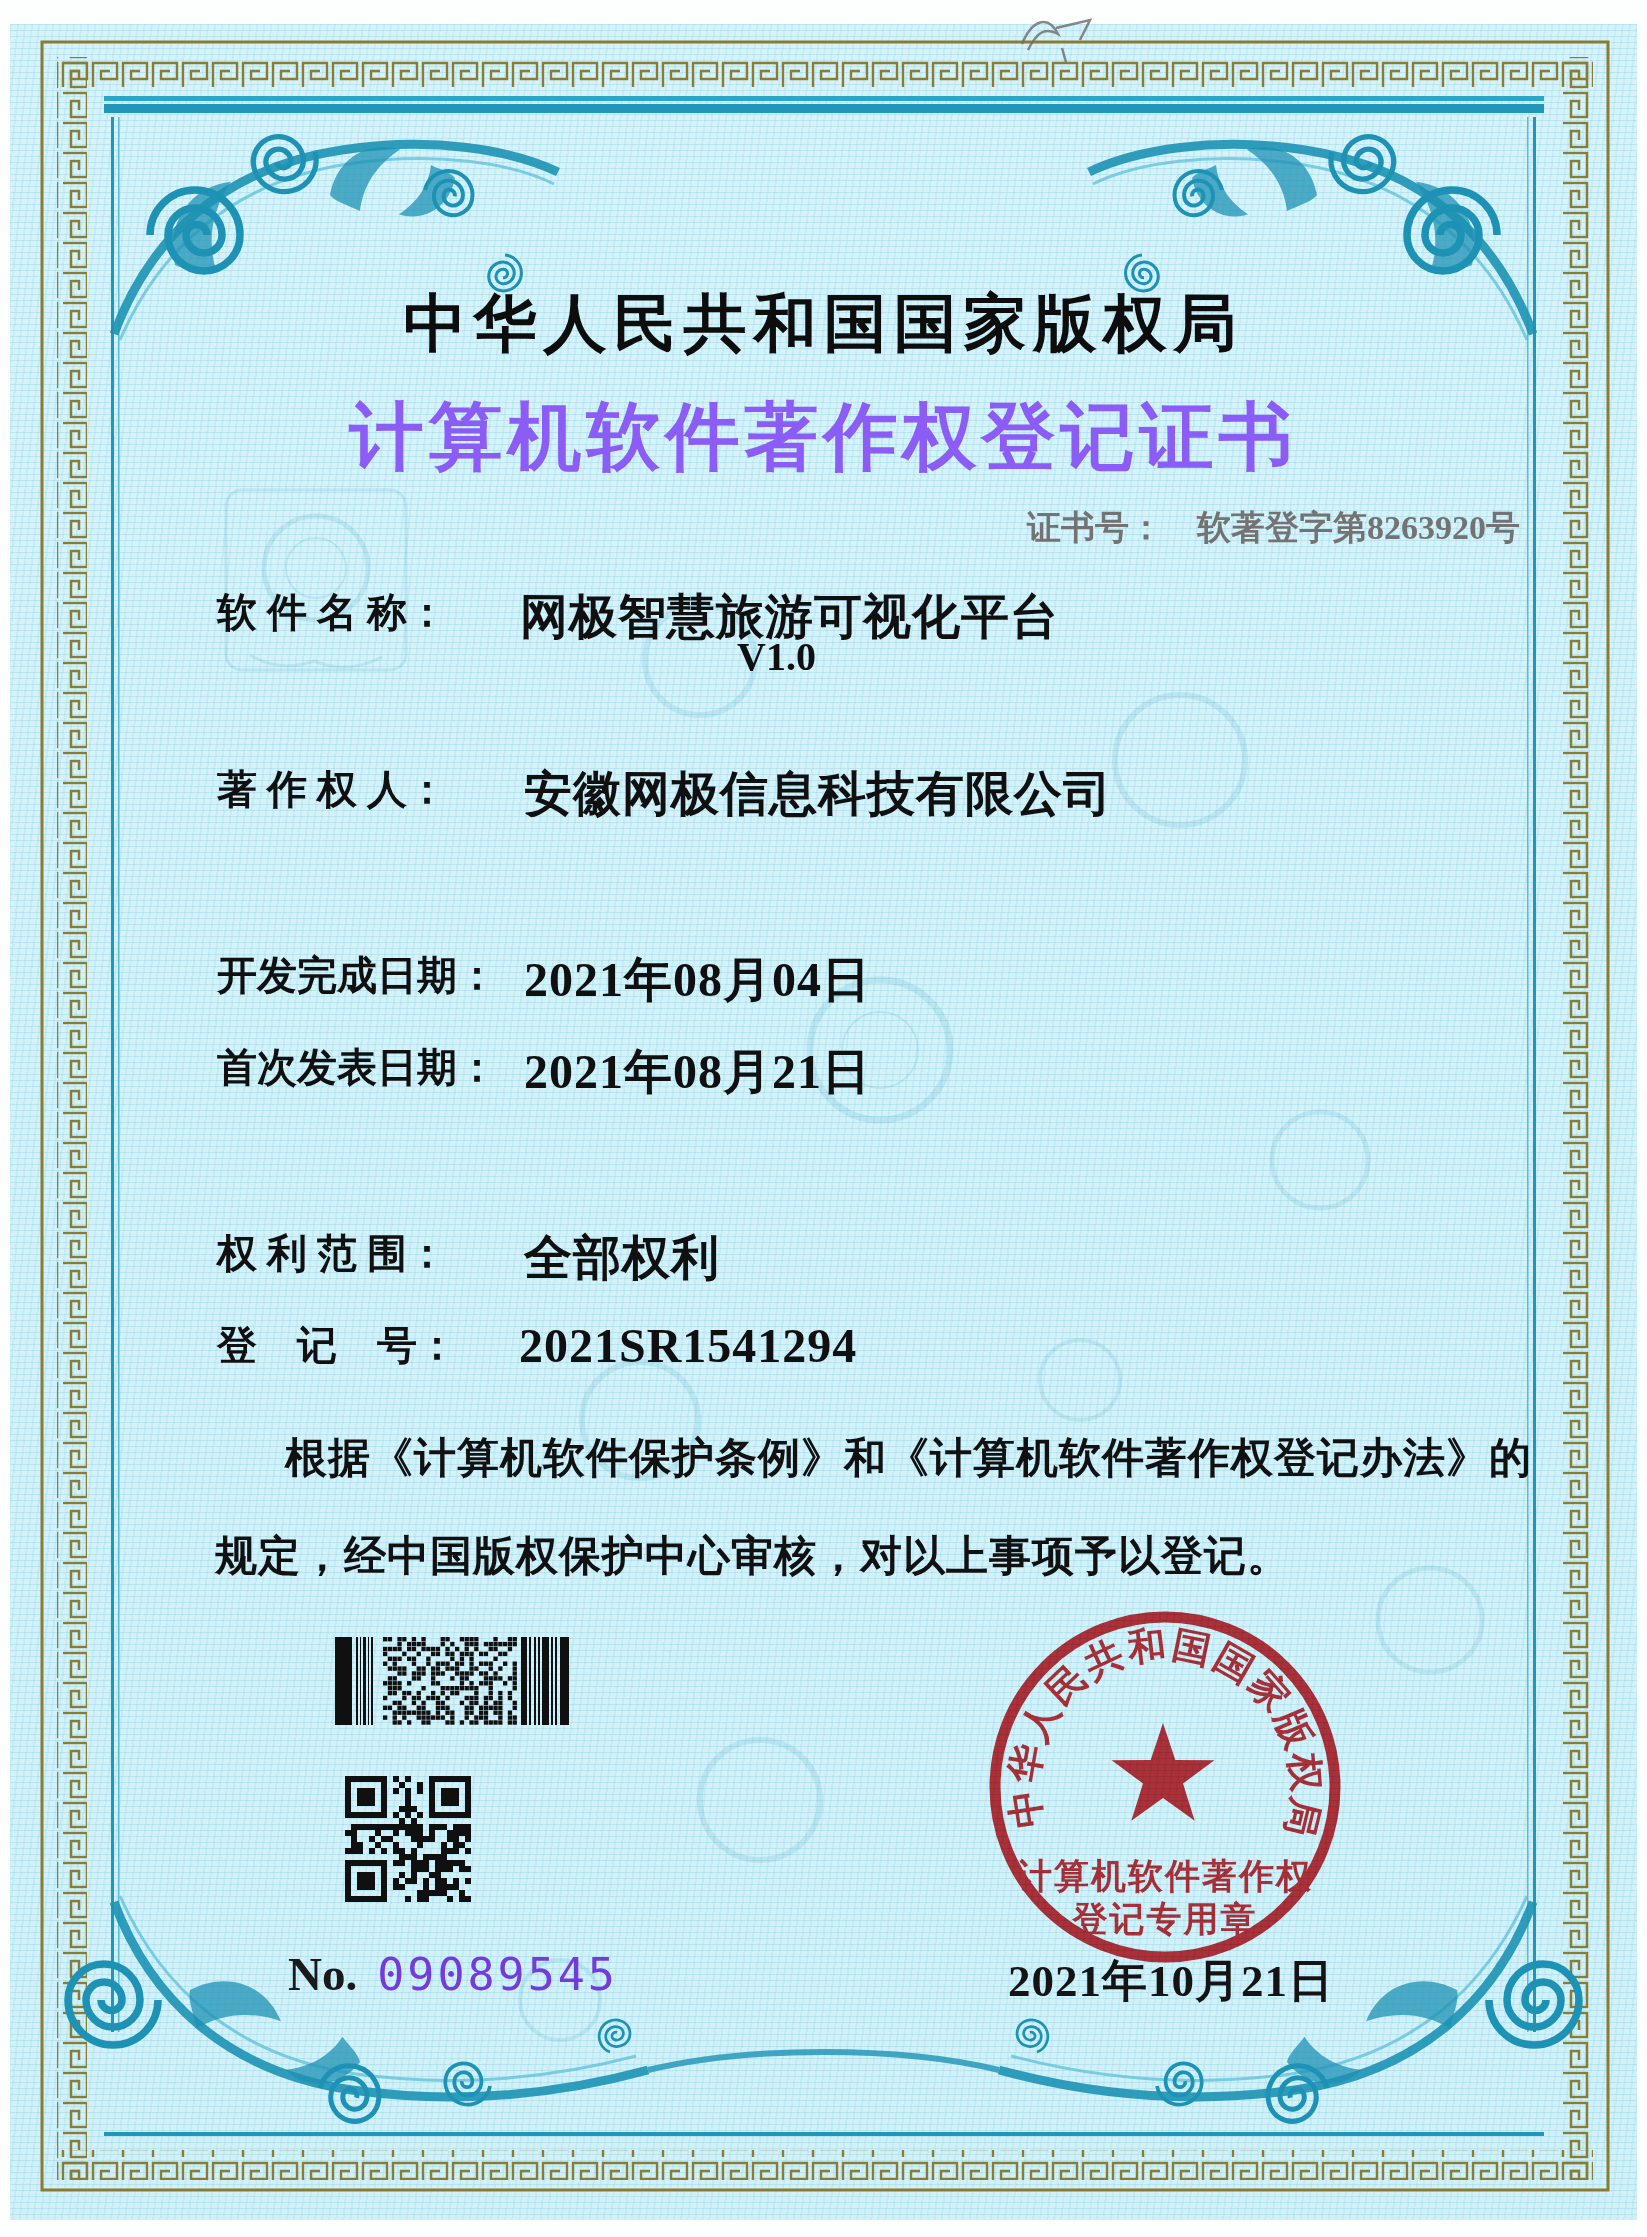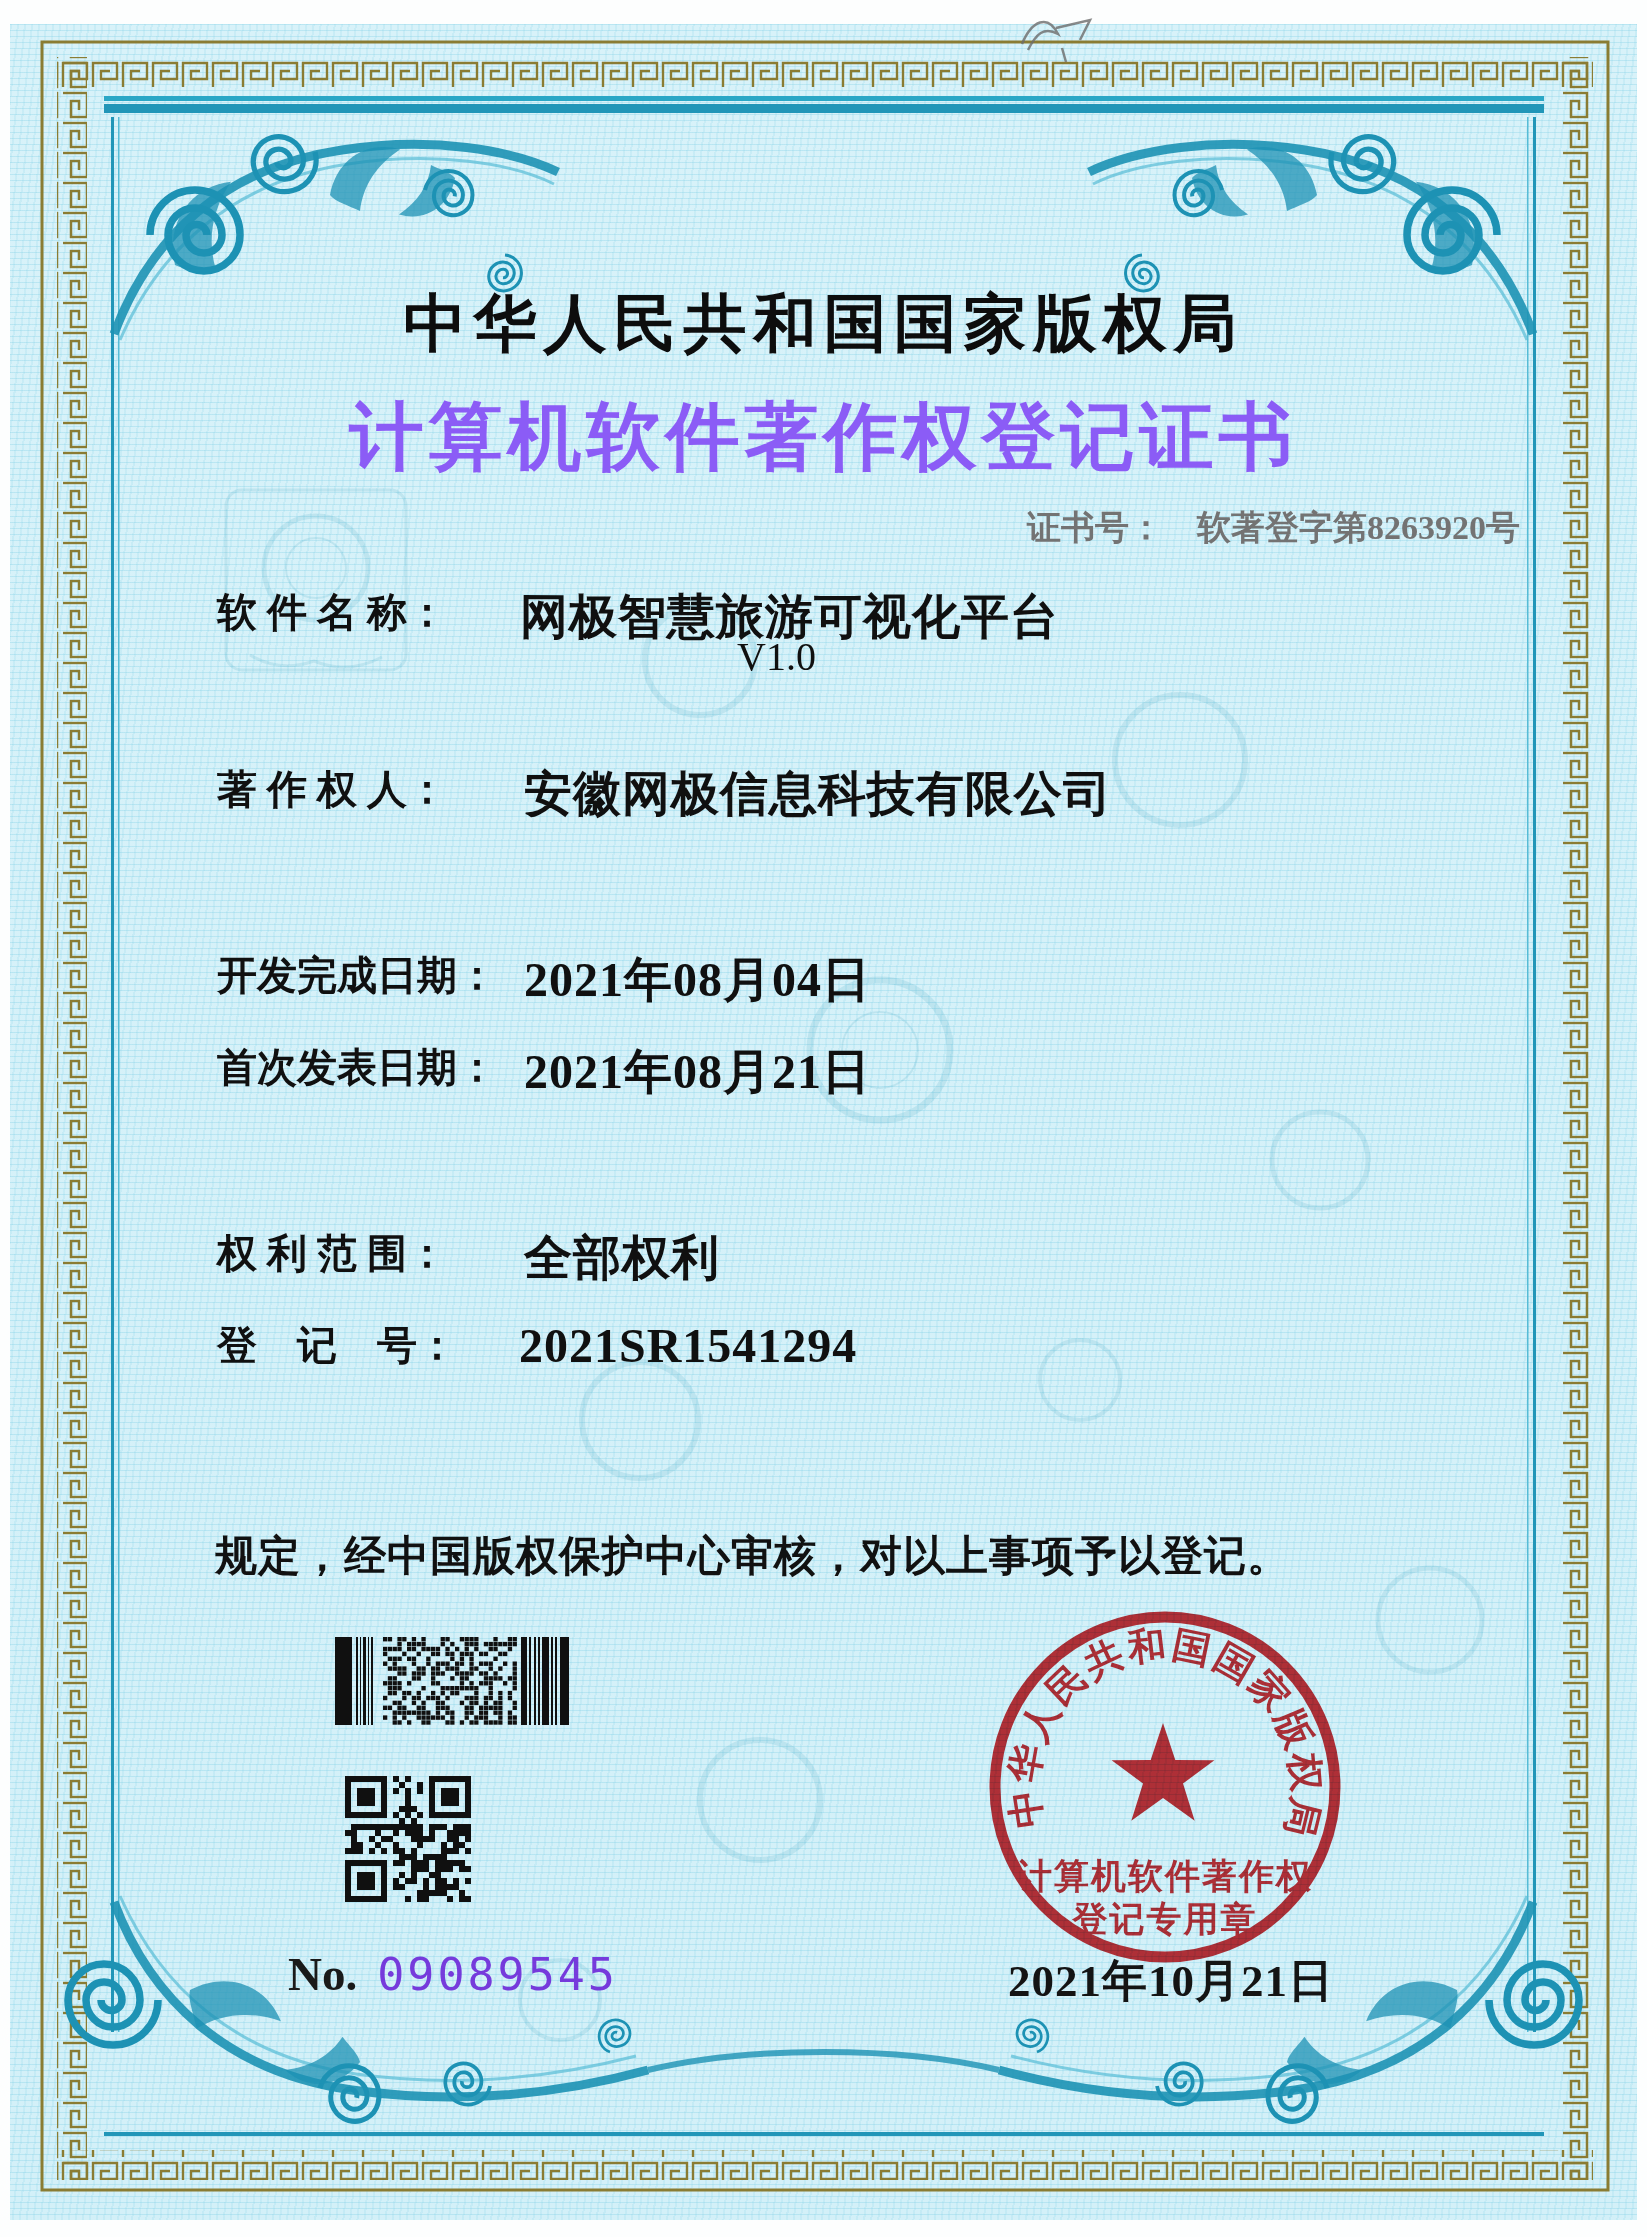--- a/index.html
+++ b/index.html
@@ -20,7 +20,7 @@
   .field-row{position:absolute;left:217px;width:1340px;height:52px;}
   .f-label{position:absolute;left:0;top:0;font-size:40px;font-weight:bold;color:#101010;}
   .f-value{position:absolute;top:0;font-size:48px;font-weight:bold;color:#101010;letter-spacing:1px;}
-  .version-line{position:absolute;left:737px;top:633px;font-size:40px;font-weight:normal;color:#101010;}
+  .version-line{position:absolute;left:737px;top:633px;font-size:40px;font-weight:bold;color:#101010;}
   .stmt{position:absolute;font-size:42px;font-weight:bold;color:#111;letter-spacing:1px;white-space:nowrap;}
   .stmt1{left:285px;top:1430px;}
   .stmt2{left:215px;top:1528px;}

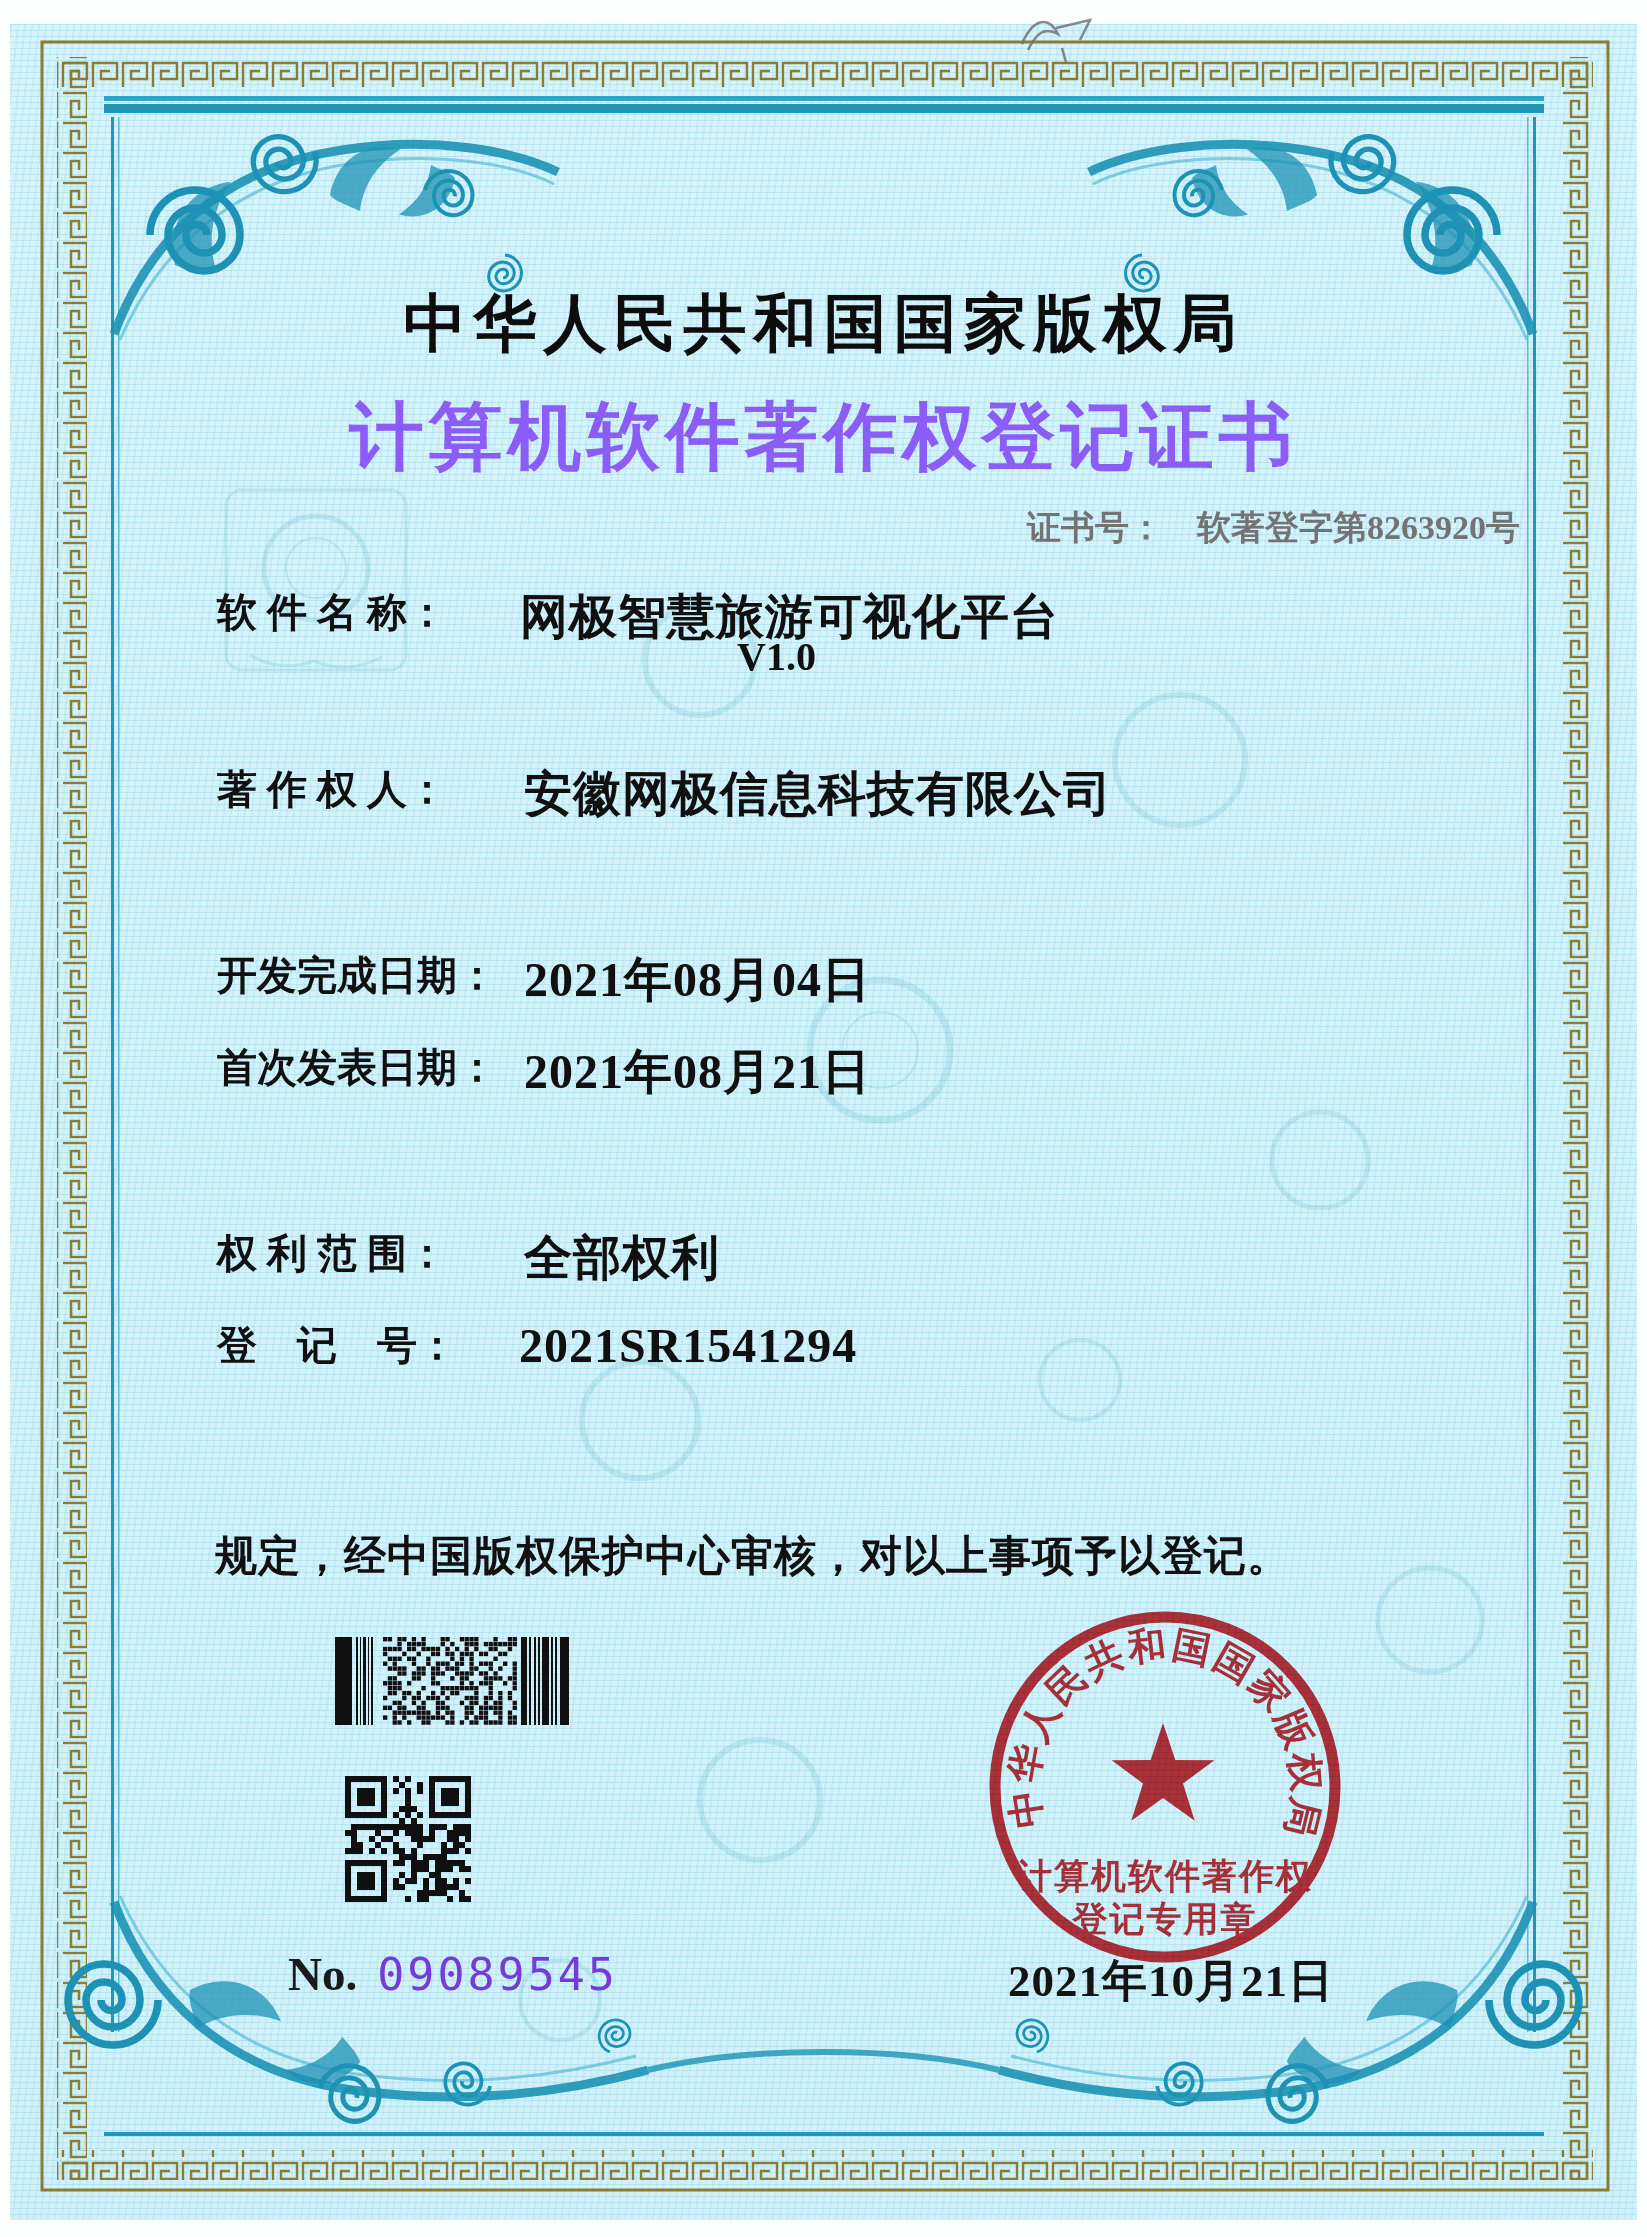--- a/index.html
+++ b/index.html
@@ -161,6 +161,7 @@
     <span class="f-value" style="left:302px">2021SR1541294</span>
   </div>
 
+  <div class="stmt stmt1">根据《计算机软件保护条例》和《计算机软件著作权登记办法》的</div>
   <div class="stmt stmt2">规定，经中国版权保护中心审核，对以上事项予以登记。</div>
 
   <svg class="codes" id="barcode-svg" style="left:335px;top:1637px" width="245" height="88" xmlns="http://www.w3.org/2000/svg">

